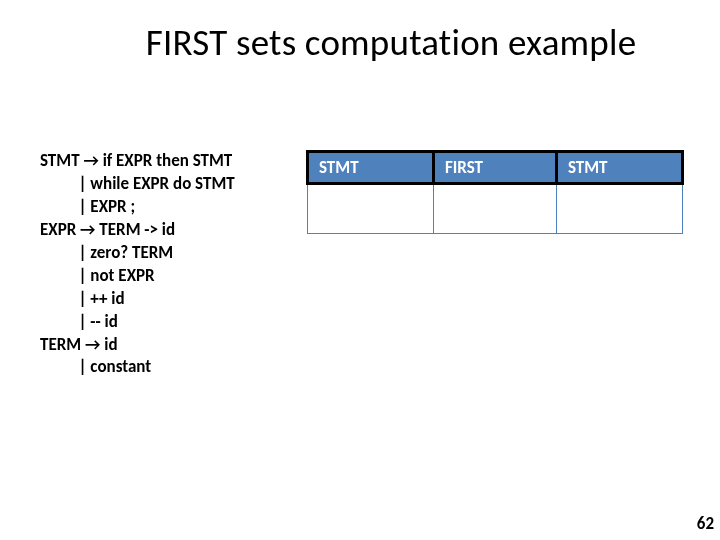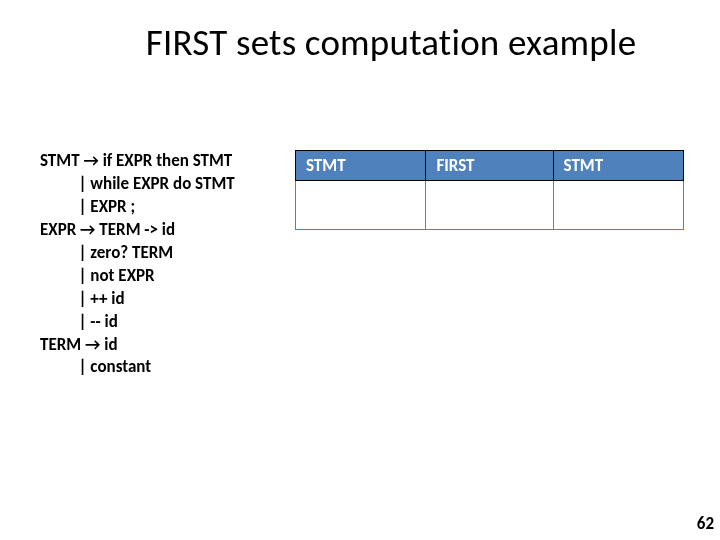--- a/index.html
+++ b/index.html
@@ -33,7 +33,7 @@
     left: 40px;
     right: 36px;
     display: flex;
-    gap: 5px;
+    gap: 16px;
   }
   .grammar {
     width: 250px;

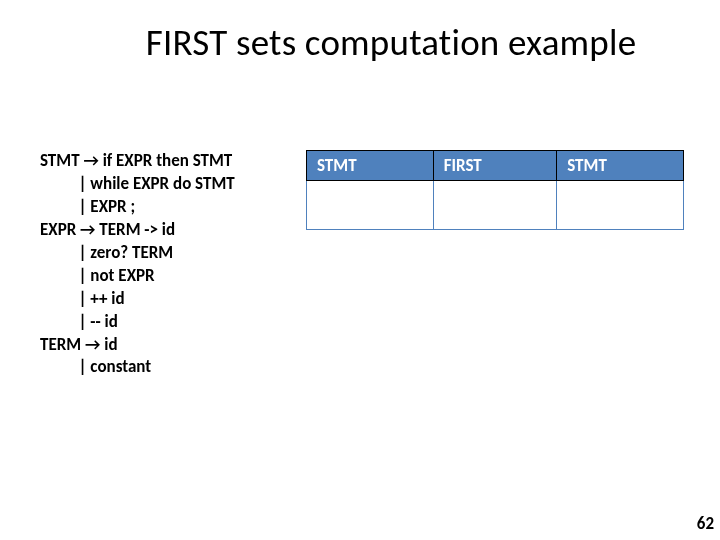--- a/index.html
+++ b/index.html
@@ -57,7 +57,7 @@
     text-align: left;
     padding: 4px 10px;
     font-size: 17px;
-    border: 1px solid #000000;
+    border: 3px solid #000000;
     font-family: "Calibri", "Segoe UI", Arial, sans-serif;
   }
   td {

